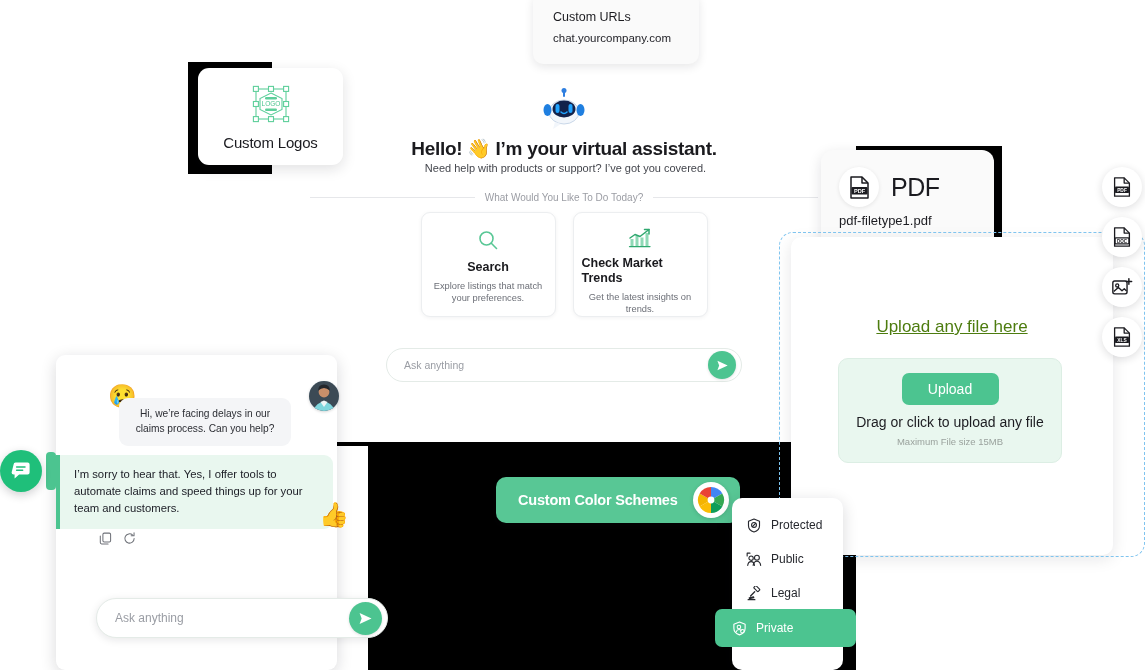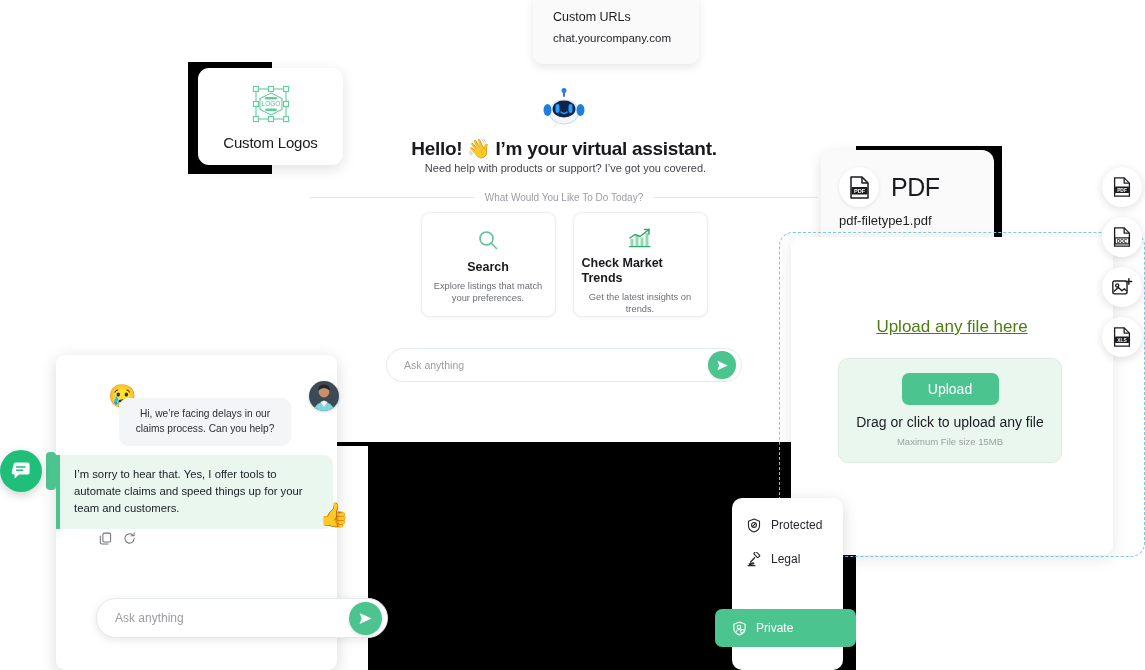--- a/index.html
+++ b/index.html
@@ -466,6 +466,22 @@
     </svg>
   </div>
 
+  <div id="color-banner">
+    <span class="lbl">Custom Color Schemes</span>
+    <span id="color-wheel">
+      <svg width="30" height="30" viewBox="0 0 30 30">
+        <g transform="translate(15,15)">
+          <path d="M0 0 L0 -13 A13 13 0 0 1 11.3 -6.5 Z" fill="#4285f4"></path>
+          <path d="M0 0 L11.3 -6.5 A13 13 0 0 1 11.3 6.5 Z" fill="#34a853"></path>
+          <path d="M0 0 L11.3 6.5 A13 13 0 0 1 0 13 Z" fill="#0f9d58"></path>
+          <path d="M0 0 L0 13 A13 13 0 0 1 -11.3 6.5 Z" fill="#fbbc05"></path>
+          <path d="M0 0 L-11.3 6.5 A13 13 0 0 1 -11.3 -6.5 Z" fill="#f4b400"></path>
+          <path d="M0 0 L-11.3 -6.5 A13 13 0 0 1 0 -13 Z" fill="#ea4335"></path>
+          <circle r="3.4" fill="#ffffff"></circle>
+        </g>
+      </svg>
+    </span>
+  </div>
 
   <div id="privacy-menu">
 

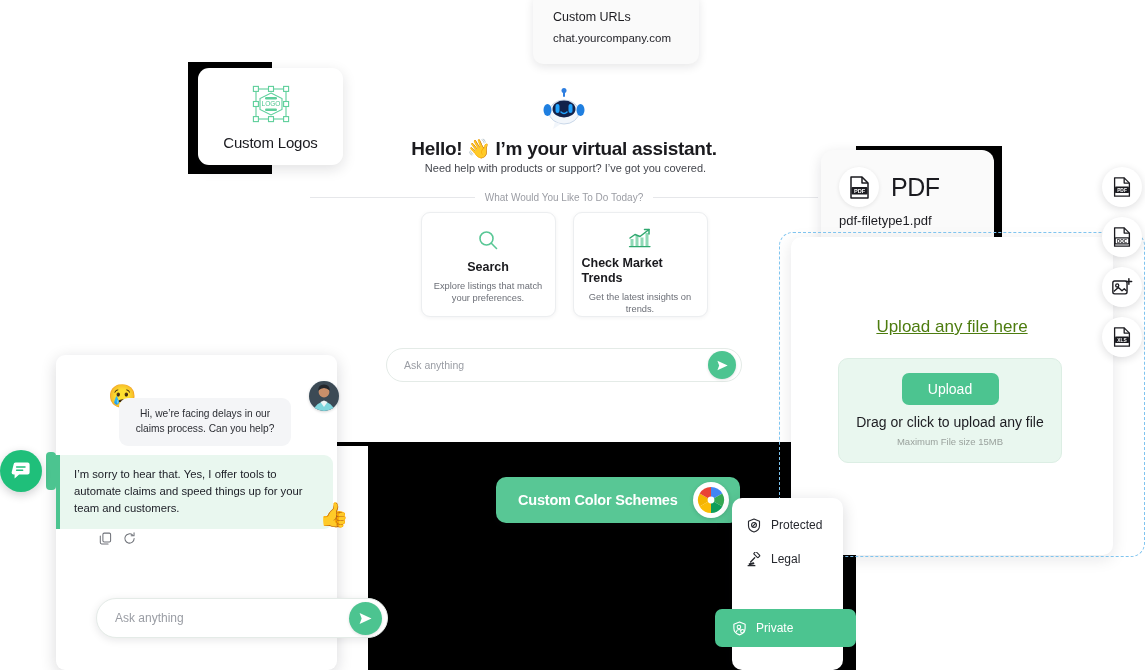--- a/index.html
+++ b/index.html
@@ -496,6 +496,18 @@
       <span>Protected</span>
     </div>
 
+    <div class="pm-item">
+      <span class="pm-ic">
+        <svg width="16" height="15" viewBox="0 0 17 16">
+          <path d="M1.2 1.2 h3 M1.2 1.2 v3" stroke="#26282e" stroke-width="1.2" stroke-linecap="round" fill="none"></path>
+          <circle cx="5.4" cy="6.6" r="2.3" fill="none" stroke="#26282e" stroke-width="1.2"></circle>
+          <path d="M1.8 14.3 q0.5 -4 3.6 -4 q3.1 0 3.6 4" fill="none" stroke="#26282e" stroke-width="1.2" stroke-linecap="round"></path>
+          <circle cx="11.6" cy="6" r="2.6" fill="none" stroke="#26282e" stroke-width="1.2"></circle>
+          <path d="M7.6 14.3 q0.6 -4.4 4 -4.4 q3.4 0 4 4.4" fill="none" stroke="#26282e" stroke-width="1.2" stroke-linecap="round"></path>
+        </svg>
+      </span>
+      <span>Public</span>
+    </div>
 
     <div class="pm-item">
       <span class="pm-ic">

